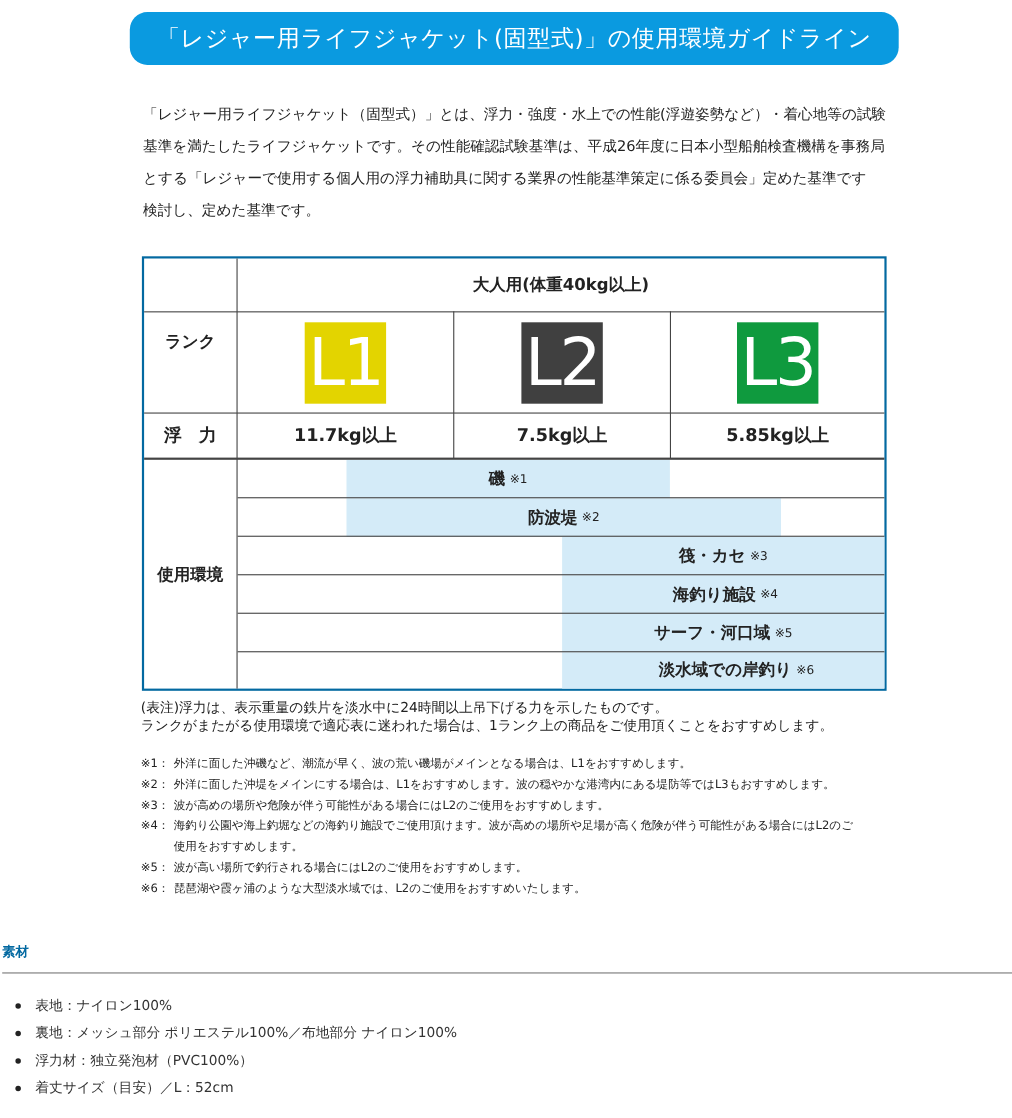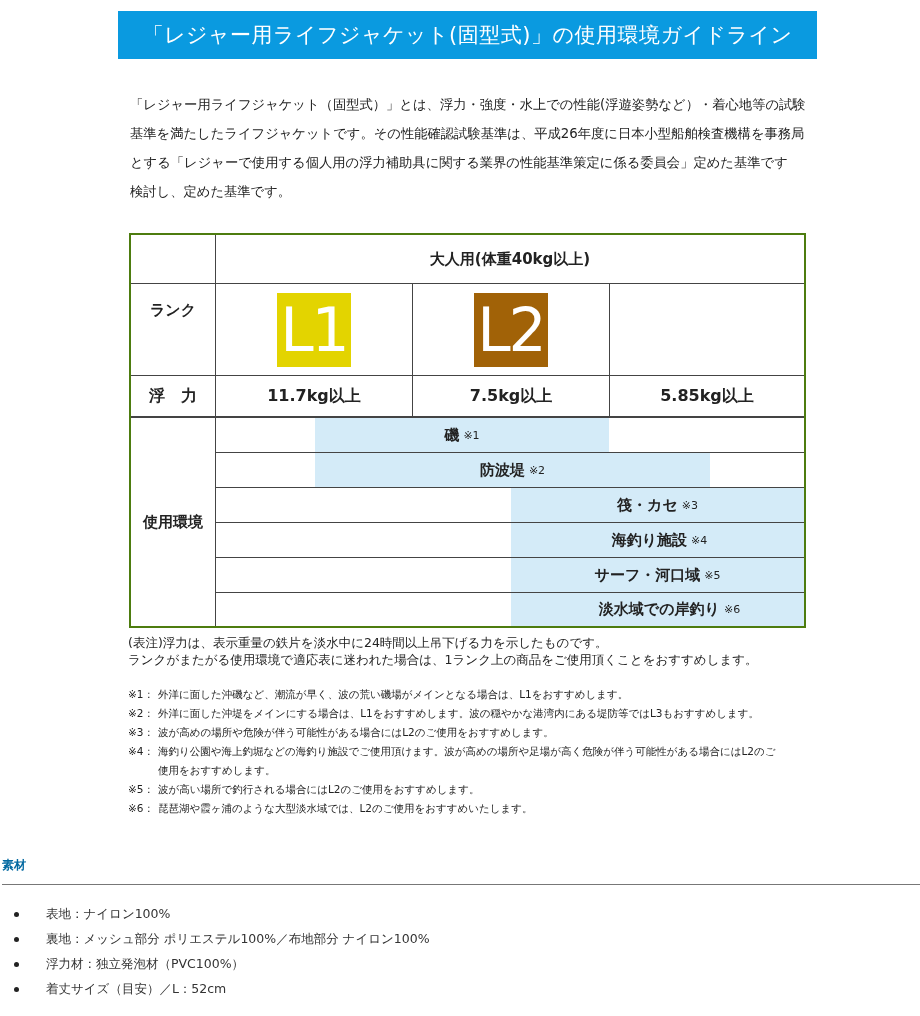--- a/index.html
+++ b/index.html
@@ -6,7 +6,7 @@
   body { width:920px; height:1016px; position:relative; overflow:hidden;
          font-family:"DejaVu Sans", "Liberation Sans", sans-serif; color:#222; }
   .banner { position:absolute; left:118px; top:11px; width:699px; height:48px;
-            background:#0a9ae0; border-radius:0; color:#fff; font-size:21px;
+            background:#0a9ae0; border-radius:16px; color:#fff; font-size:21px;
             display:flex; align-items:center; justify-content:center; letter-spacing:0.5px; }
   .intro { position:absolute; left:130px; top:90px; width:690px; font-size:13.3px;
            line-height:29px; color:#222; }

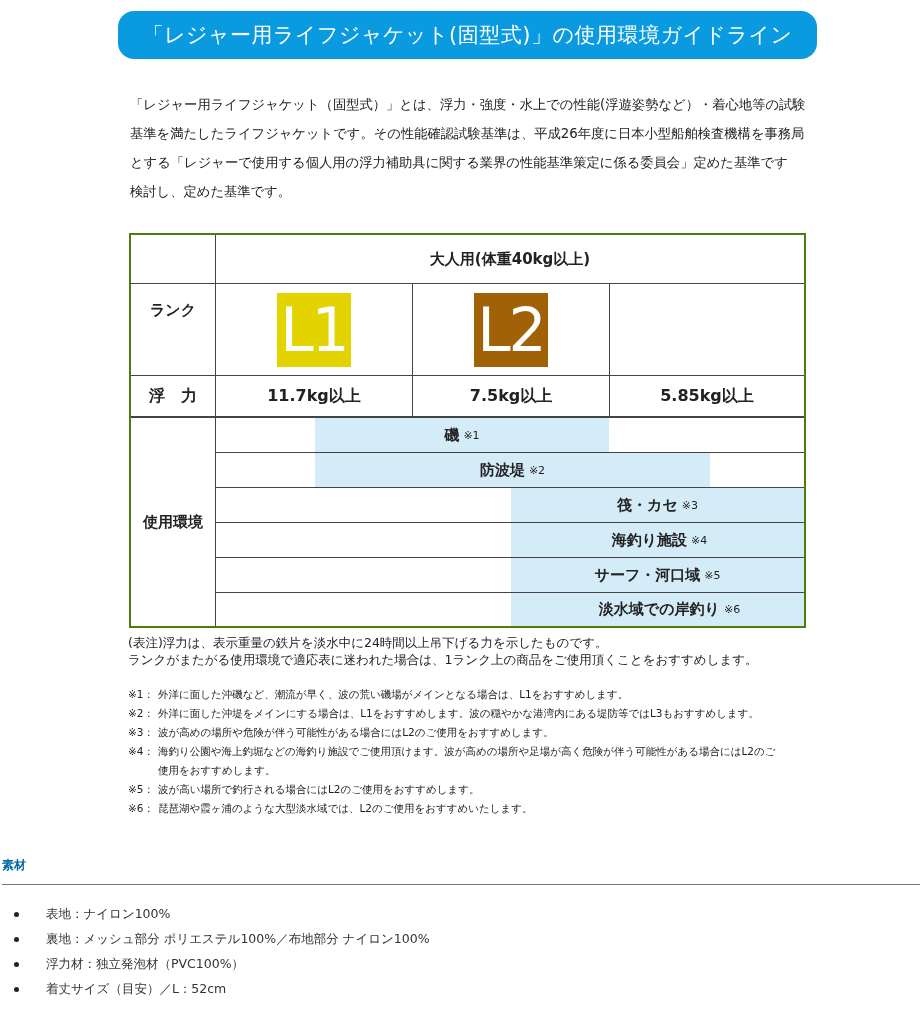--- a/index.html
+++ b/index.html
@@ -12,7 +12,7 @@
            line-height:29px; color:#222; }
   .intro p { margin:0; }
   .tbl { position:absolute; left:129px; top:233px; width:677px; height:395px;
-         border:2px solid #4d7c0f; box-sizing:border-box;padding-left:12px; }
+         border:2px solid #0369a1; box-sizing:border-box;padding-left:12px; }
   .cell { position:absolute; box-sizing:border-box; display:flex; align-items:center;
           justify-content:center; font-size:15px; font-weight:bold; color:#222; }
   .hl { position:absolute; background:#d4ebf8; }

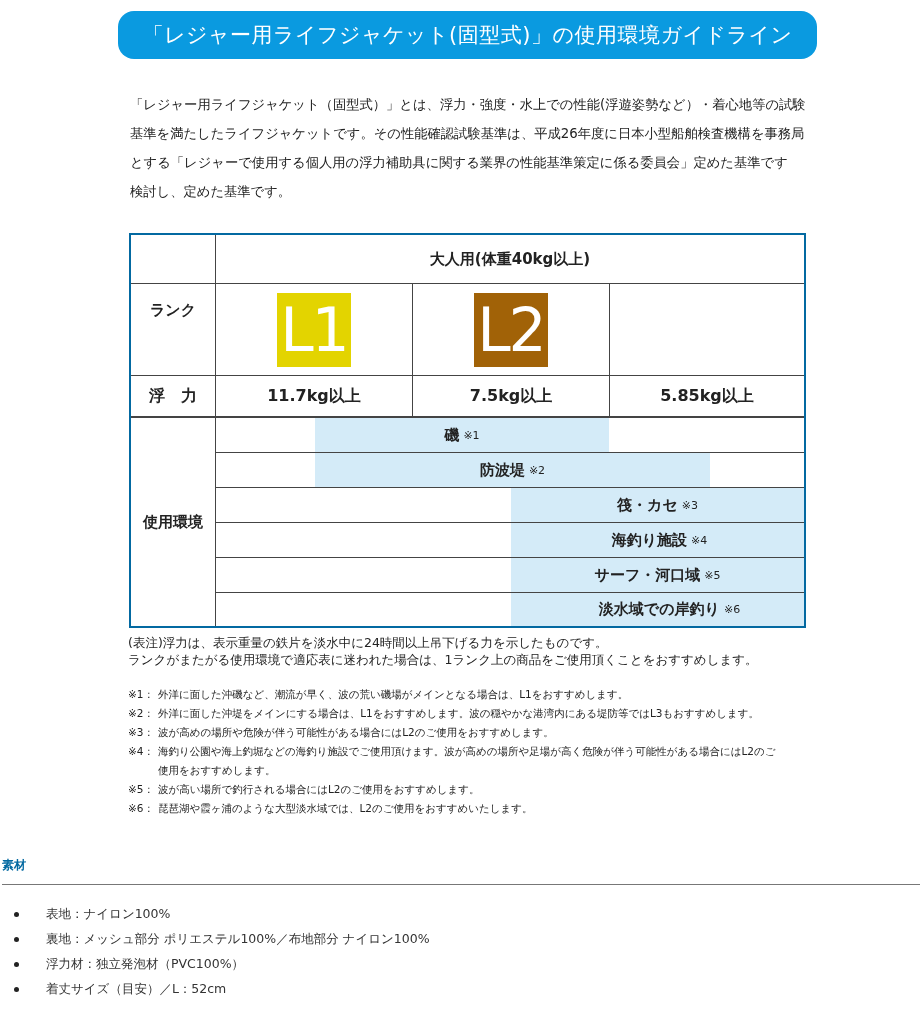--- a/index.html
+++ b/index.html
@@ -78,7 +78,7 @@
     <div class="badge" style="background:#e3d400;">L1</div>
   </div>
   <div class="cell" style="left:282px; top:49px; width:196px; height:91px;">
-    <div class="badge" style="background:#a16207;">L2</div>
+    <div class="badge" style="background:#404040;">L2</div>
   </div>
 
   <div class="cell" style="left:0; top:141px; width:84px; height:40px; font-size:16px;">浮　力</div>

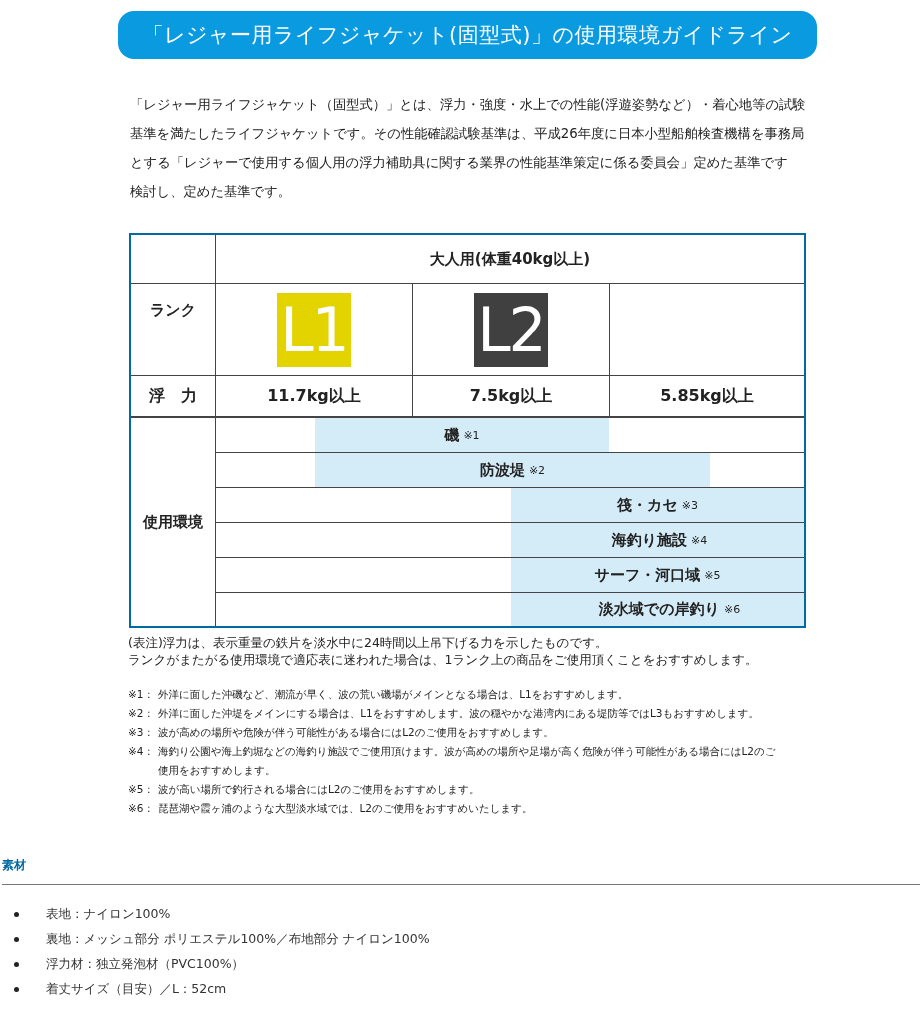--- a/index.html
+++ b/index.html
@@ -79,6 +79,9 @@
   </div>
   <div class="cell" style="left:282px; top:49px; width:196px; height:91px;">
     <div class="badge" style="background:#404040;">L2</div>
+  </div>
+  <div class="cell" style="left:479px; top:49px; width:194px; height:91px;">
+    <div class="badge" style="background:#0f9a3e;">L3</div>
   </div>
 
   <div class="cell" style="left:0; top:141px; width:84px; height:40px; font-size:16px;">浮　力</div>

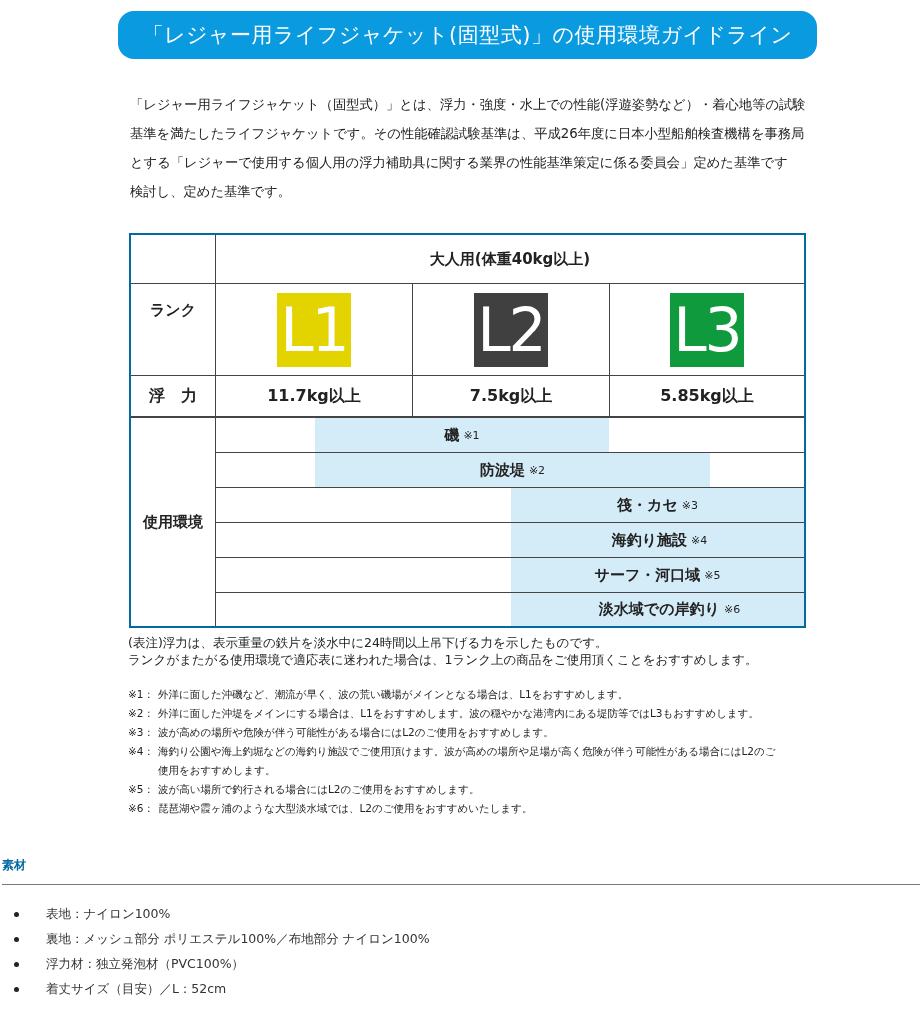--- a/index.html
+++ b/index.html
@@ -33,7 +33,7 @@
   .divider { position:absolute; left:2px; top:884px; width:918px; height:1px; background:#777; }
   .mat-list { position:absolute; left:14px; top:902px; margin:0; padding:0; list-style:none;
               font-size:12.5px; color:#333; }
-  .mat-list li { height:25px; display:flex; align-items:center;gap:14px; }
+  .mat-list li { height:25px; display:flex; align-items:center; }
   .mat-list .dot { width:5px; height:5px; background:#222; border-radius:50%; margin-right:13px; }
 </style>
 </head>

